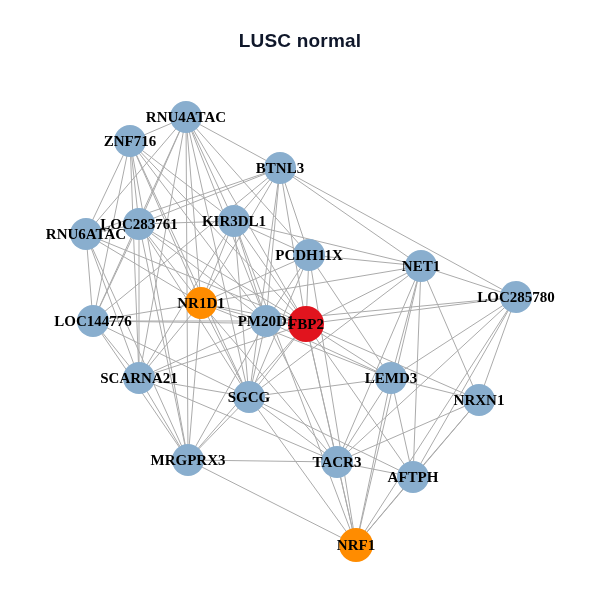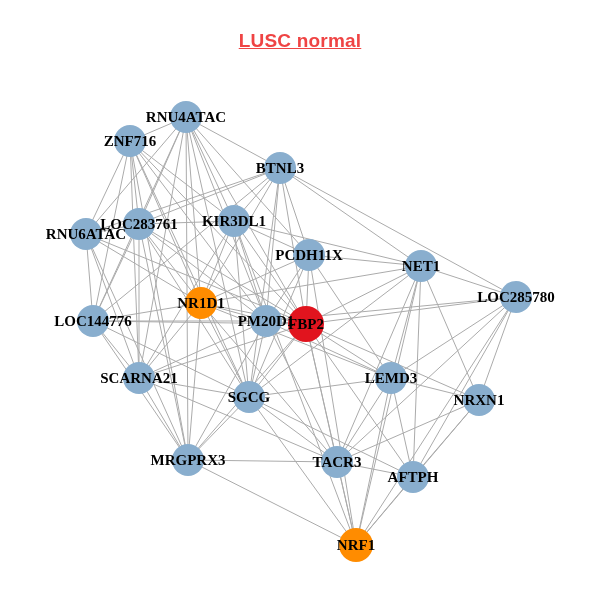--- a/index.html
+++ b/index.html
@@ -22,7 +22,7 @@
 <body>
 
 <div class="stage" style="background: rgb(255, 255, 255);">
-  <div class="chart-title" style="color: #ef4444; text-decoration: underline;">LUSC normal</div>
+  <div class="chart-title" style="color: #0f172a;">LUSC normal</div>
   <svg width="600" height="600" viewBox="0 0 600 600">
       <g>
         <line x1="186" y1="117" x2="130" y2="141" stroke="#ABABAB" stroke-width="1"></line>

